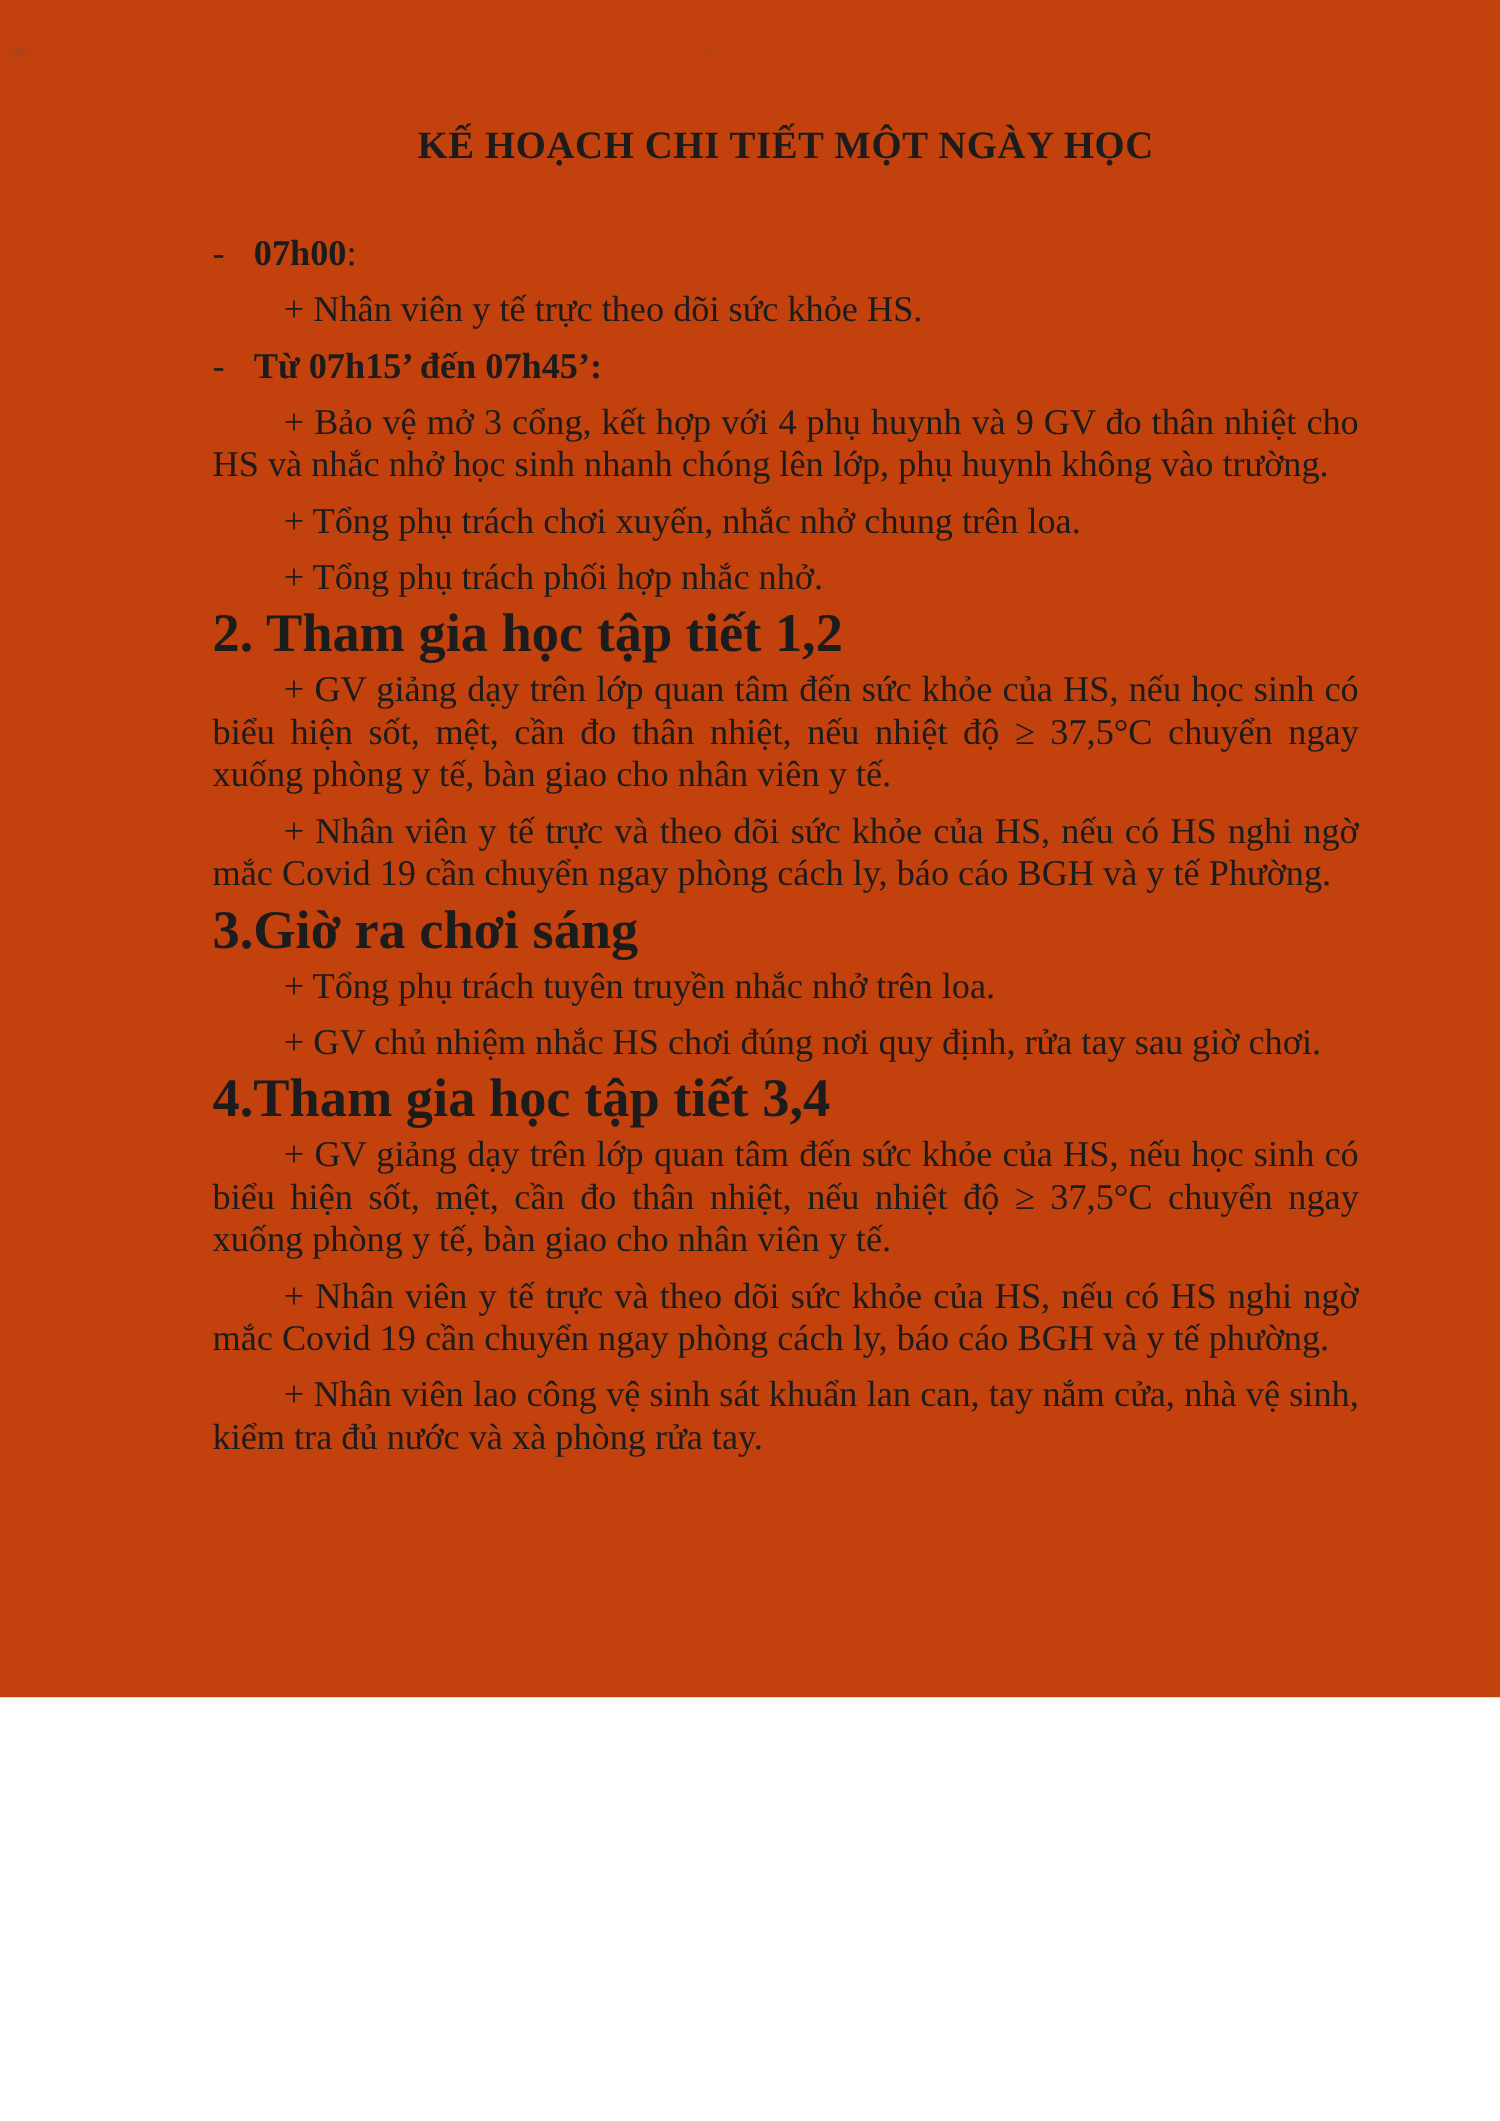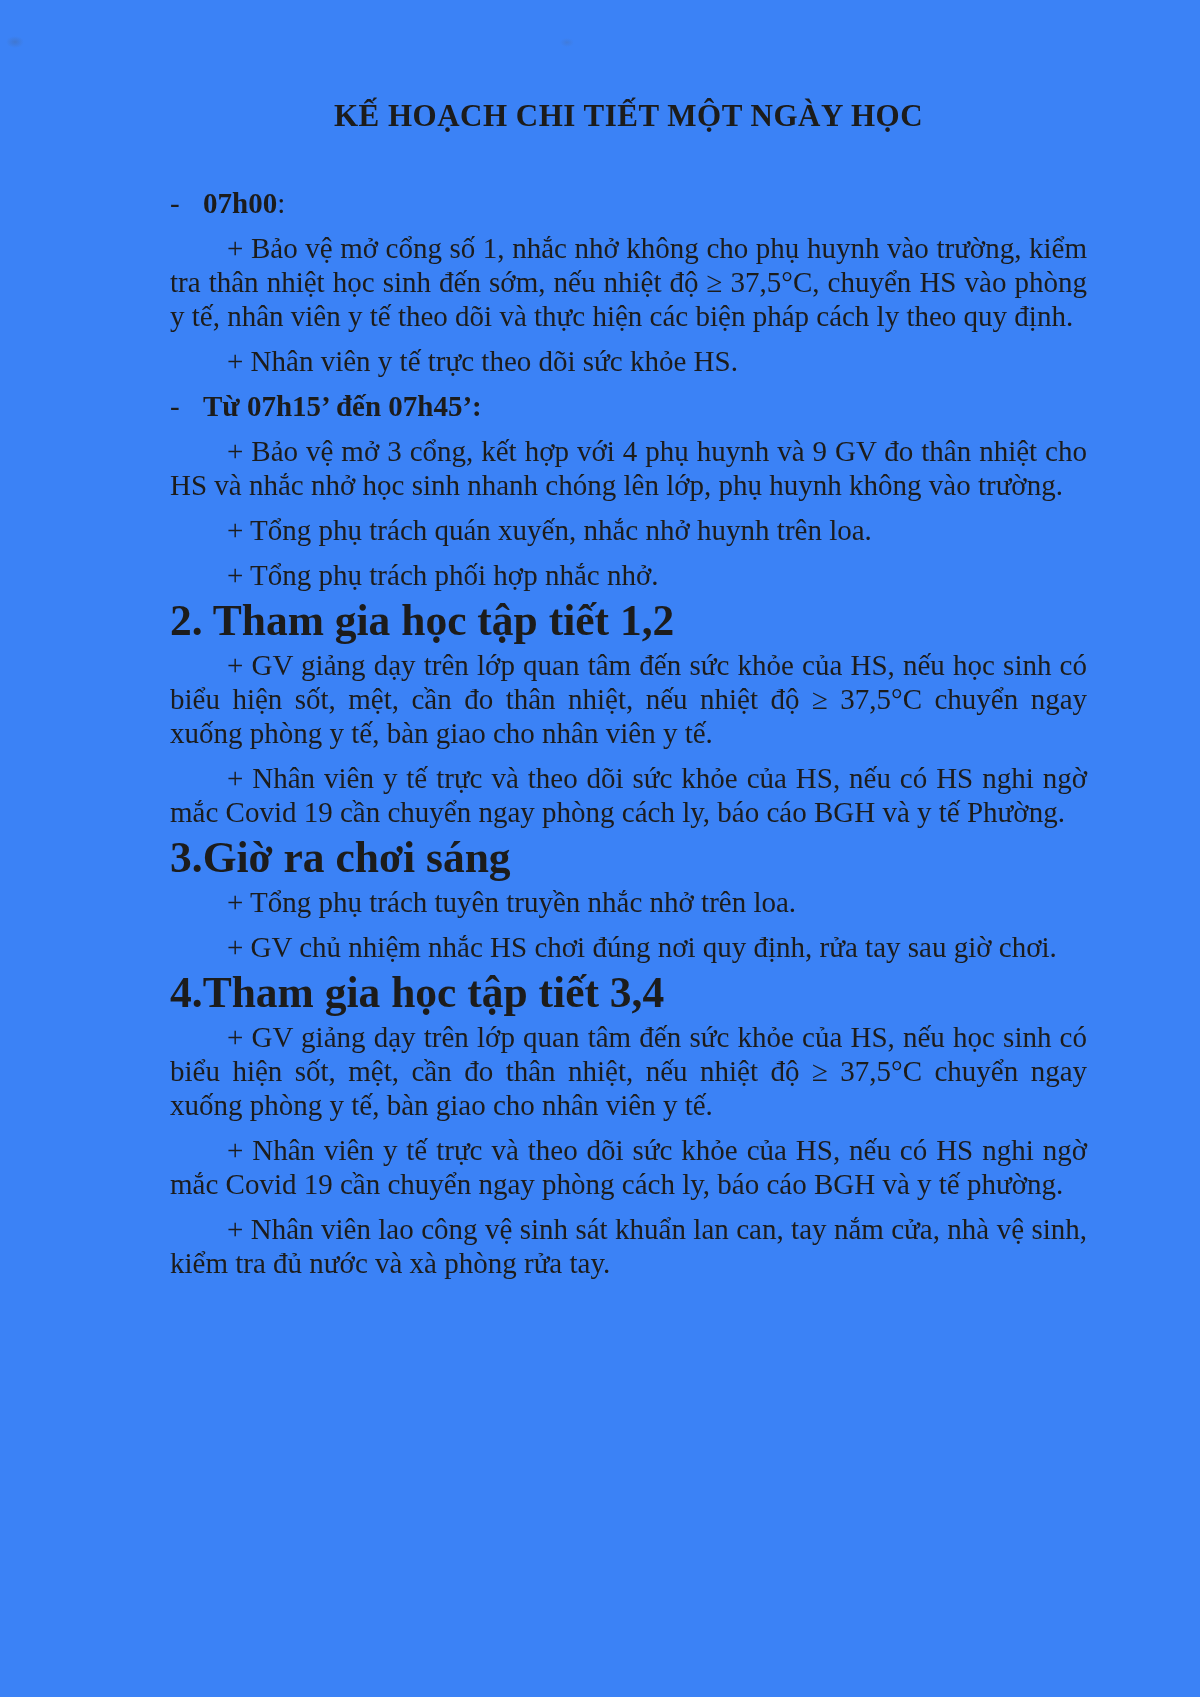--- a/index.html
+++ b/index.html
@@ -11,8 +11,8 @@
     position: relative;
     box-sizing: border-box;
     width: 1200px;
-    height: 1697px;
-    background: #3b82f6;
+    height: 1358px;
+    background: #c2410c;
     padding: 96px 113px 0 170px;
     font-family: "Liberation Serif", "DejaVu Serif", serif;
     font-size: 29px;

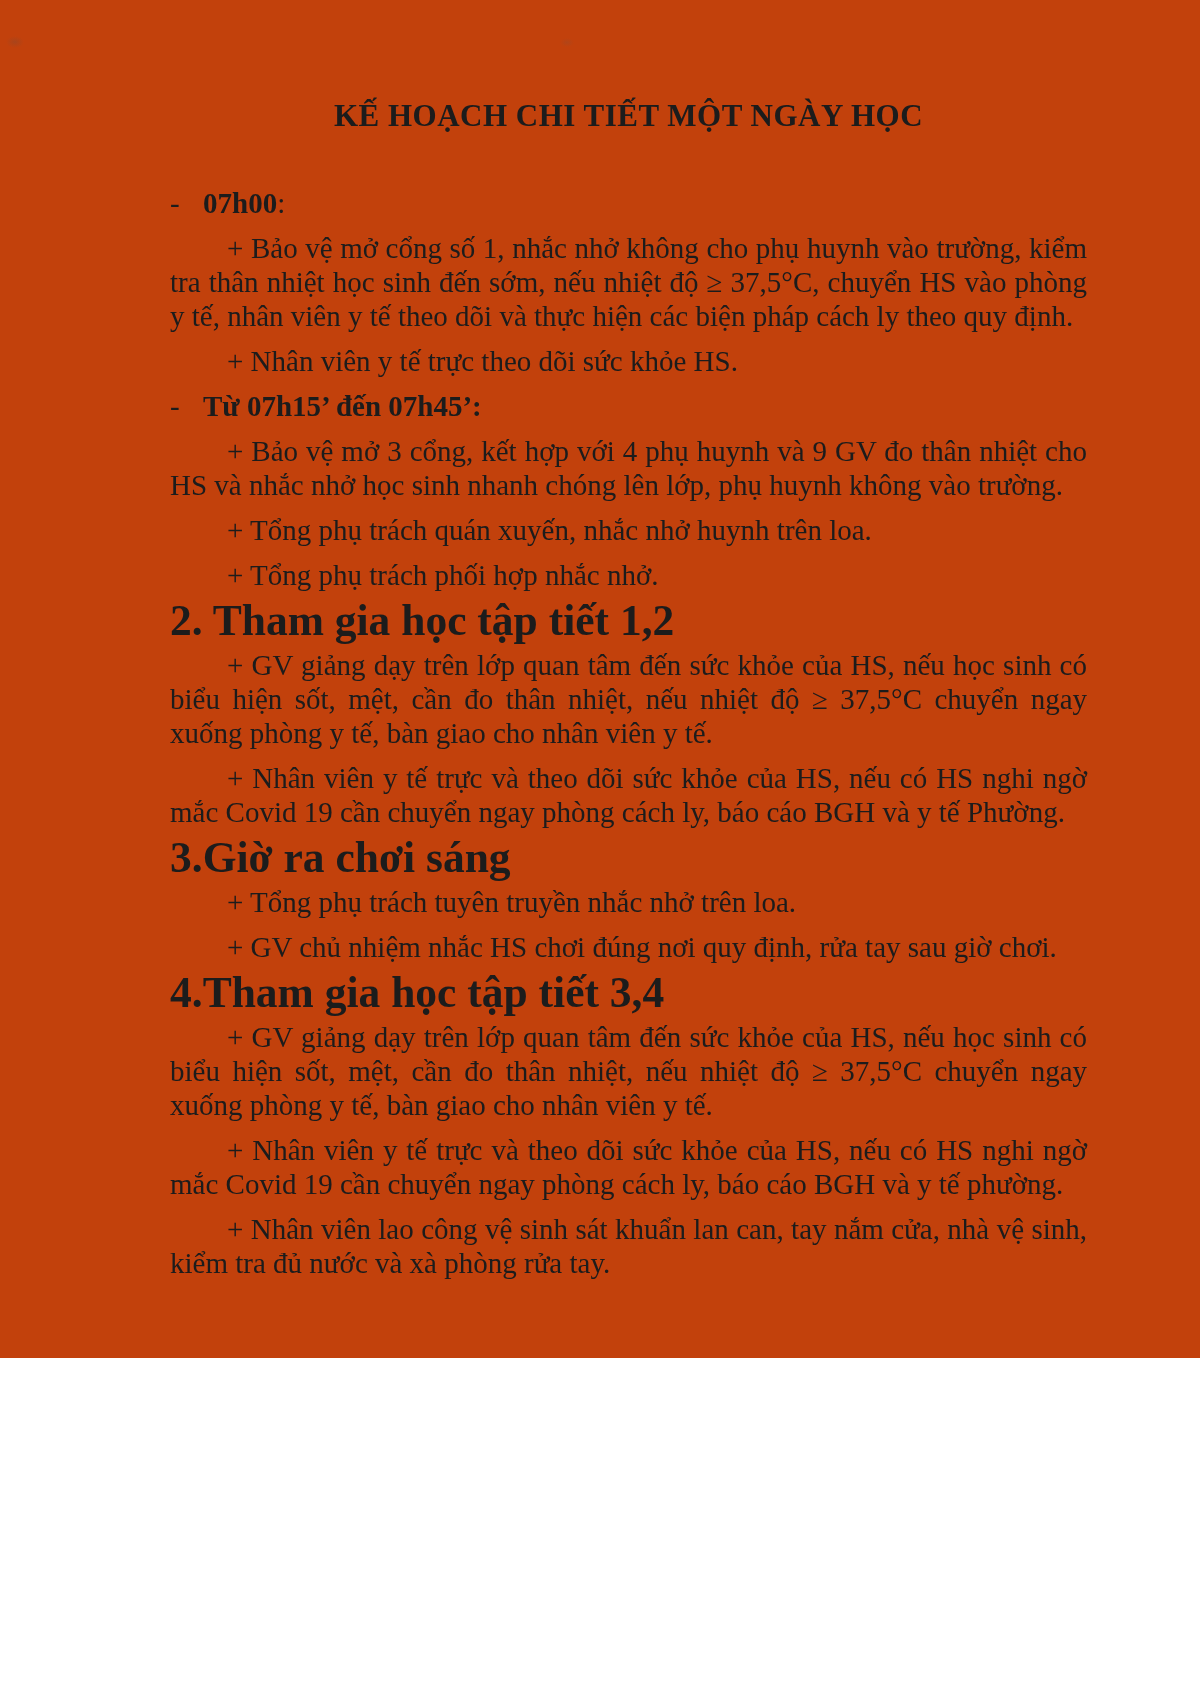--- a/index.html
+++ b/index.html
@@ -88,7 +88,6 @@
 
   <div class="line-dash"><span class="marker">-</span><span>07h00</span><span class="suffix">:</span></div>
 
-  <p class="para">+ Bảo vệ mở cổng số 1, nhắc nhở không cho phụ huynh vào trường, kiểm tra thân nhiệt học sinh đến sớm, nếu nhiệt độ ≥ 37,5°C, chuyển HS vào phòng y tế, nhân viên y tế theo dõi và thực hiện các biện pháp cách ly theo quy định.</p>
   <p class="para">+ Nhân viên y tế trực theo dõi sức khỏe HS.</p>
 
   <div class="line-dash"><span class="marker">-</span><span>Từ 07h15’ đến 07h45’:</span><span class="suffix"></span></div>

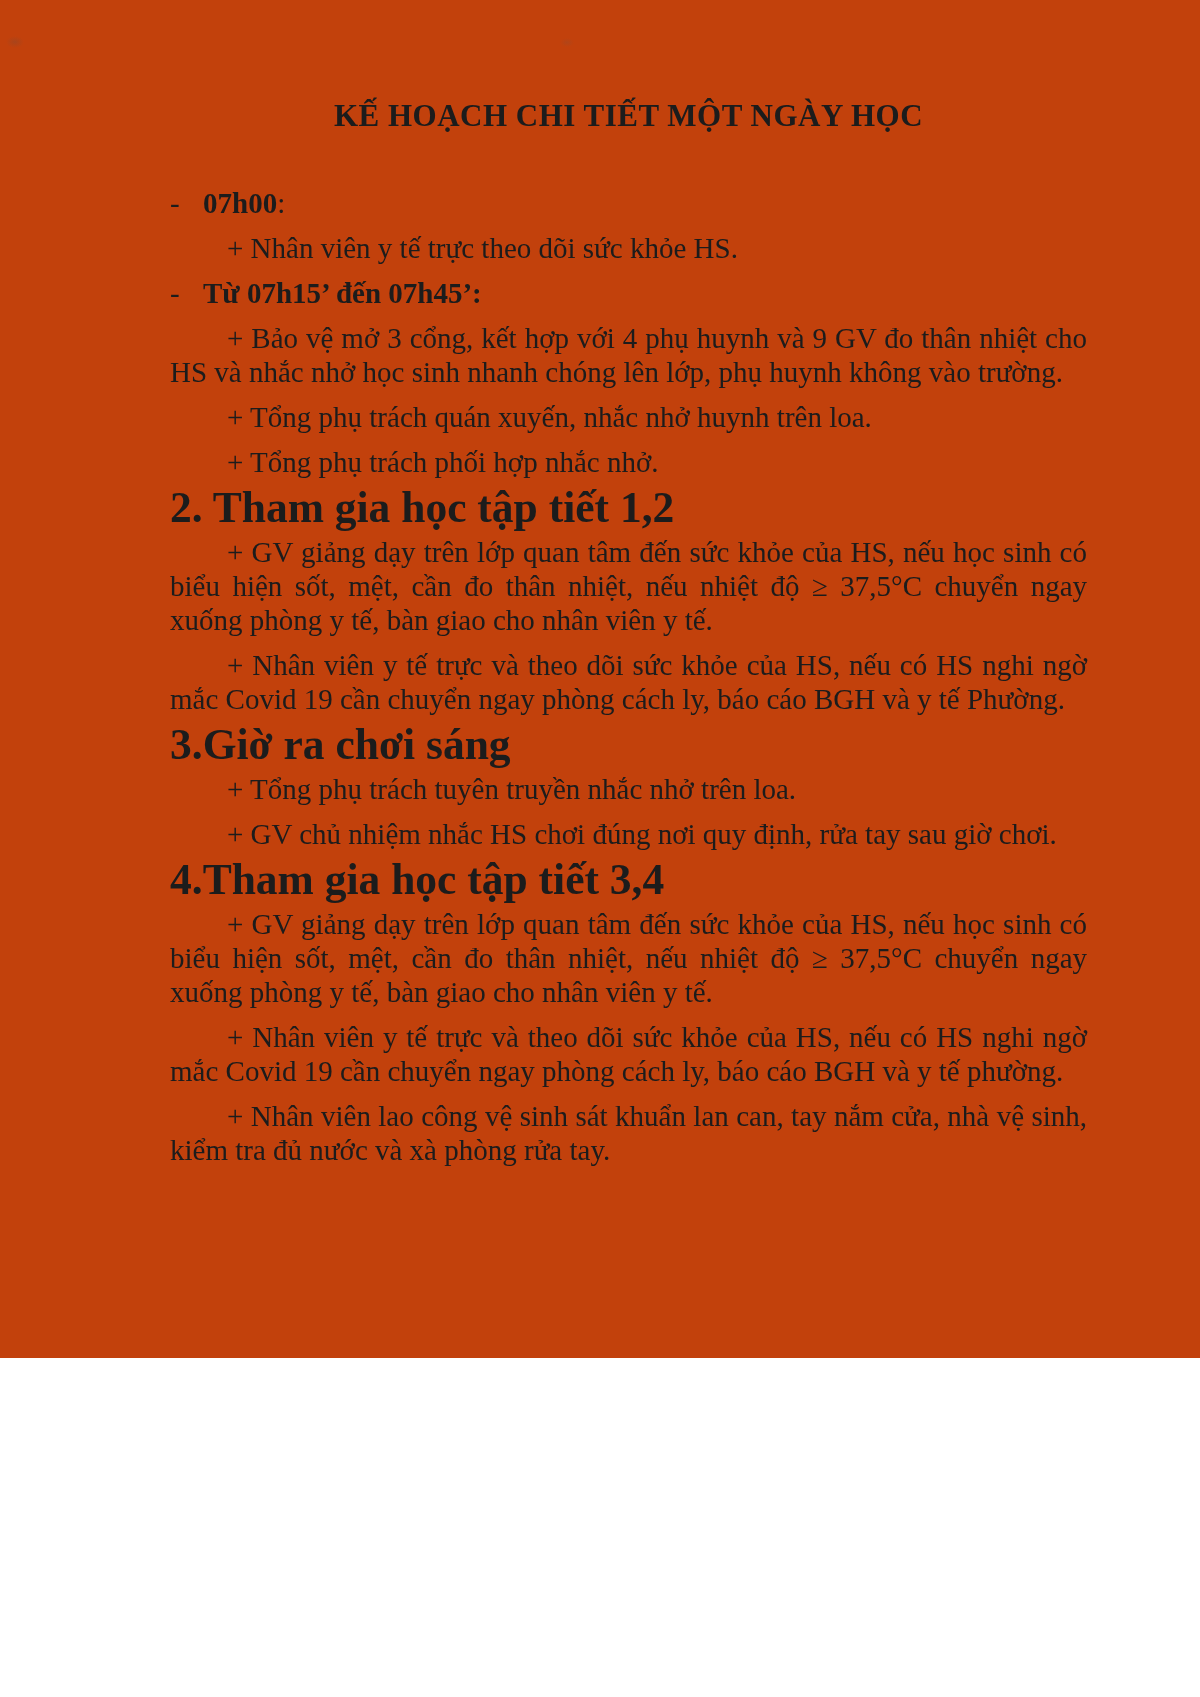--- a/index.html
+++ b/index.html
@@ -95,7 +95,7 @@
   <p class="para">+ Bảo vệ mở 3 cổng, kết hợp với 4 phụ huynh và 9 GV đo thân nhiệt cho HS và nhắc nhở học sinh nhanh chóng lên lớp, phụ huynh không vào trường.</p>
 
 
-  <p class="para">+ Tổng phụ trách quán xuyến, nhắc nhở huynh trên loa.</p>
+  <p class="para">+ Tổng phụ trách chơi xuyến, nhắc nhở chung trên loa.</p>
 
 
 

